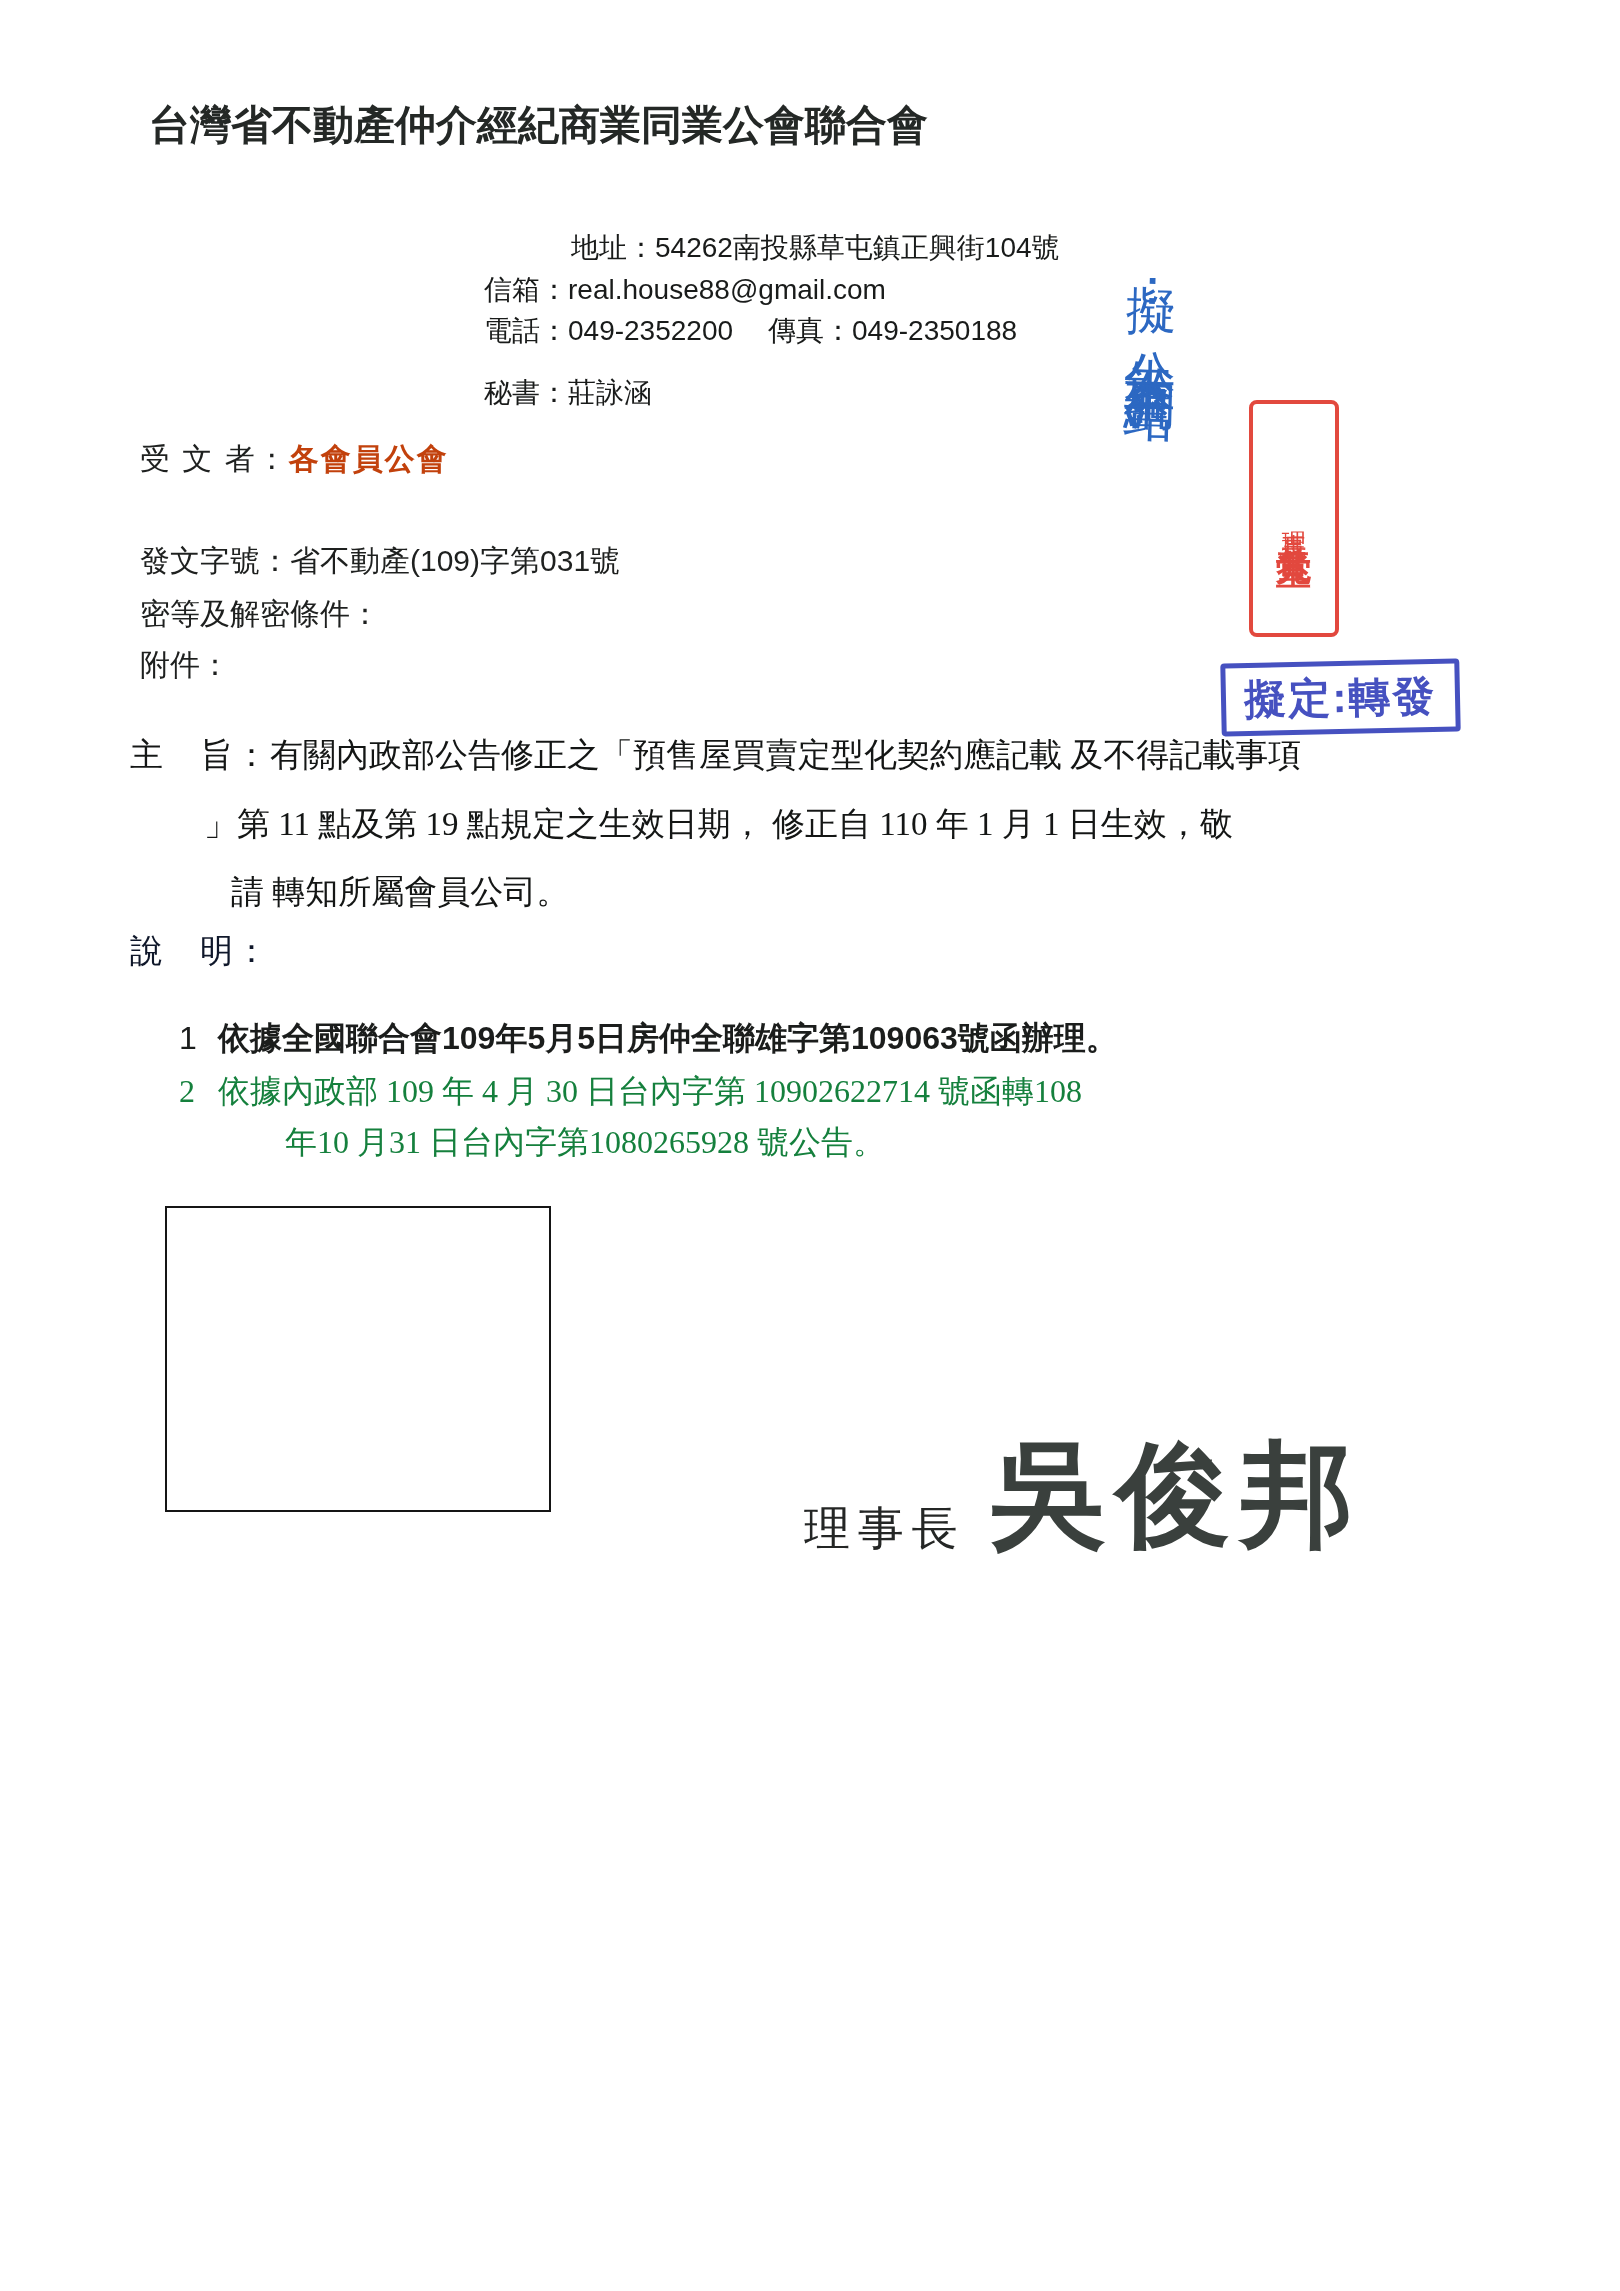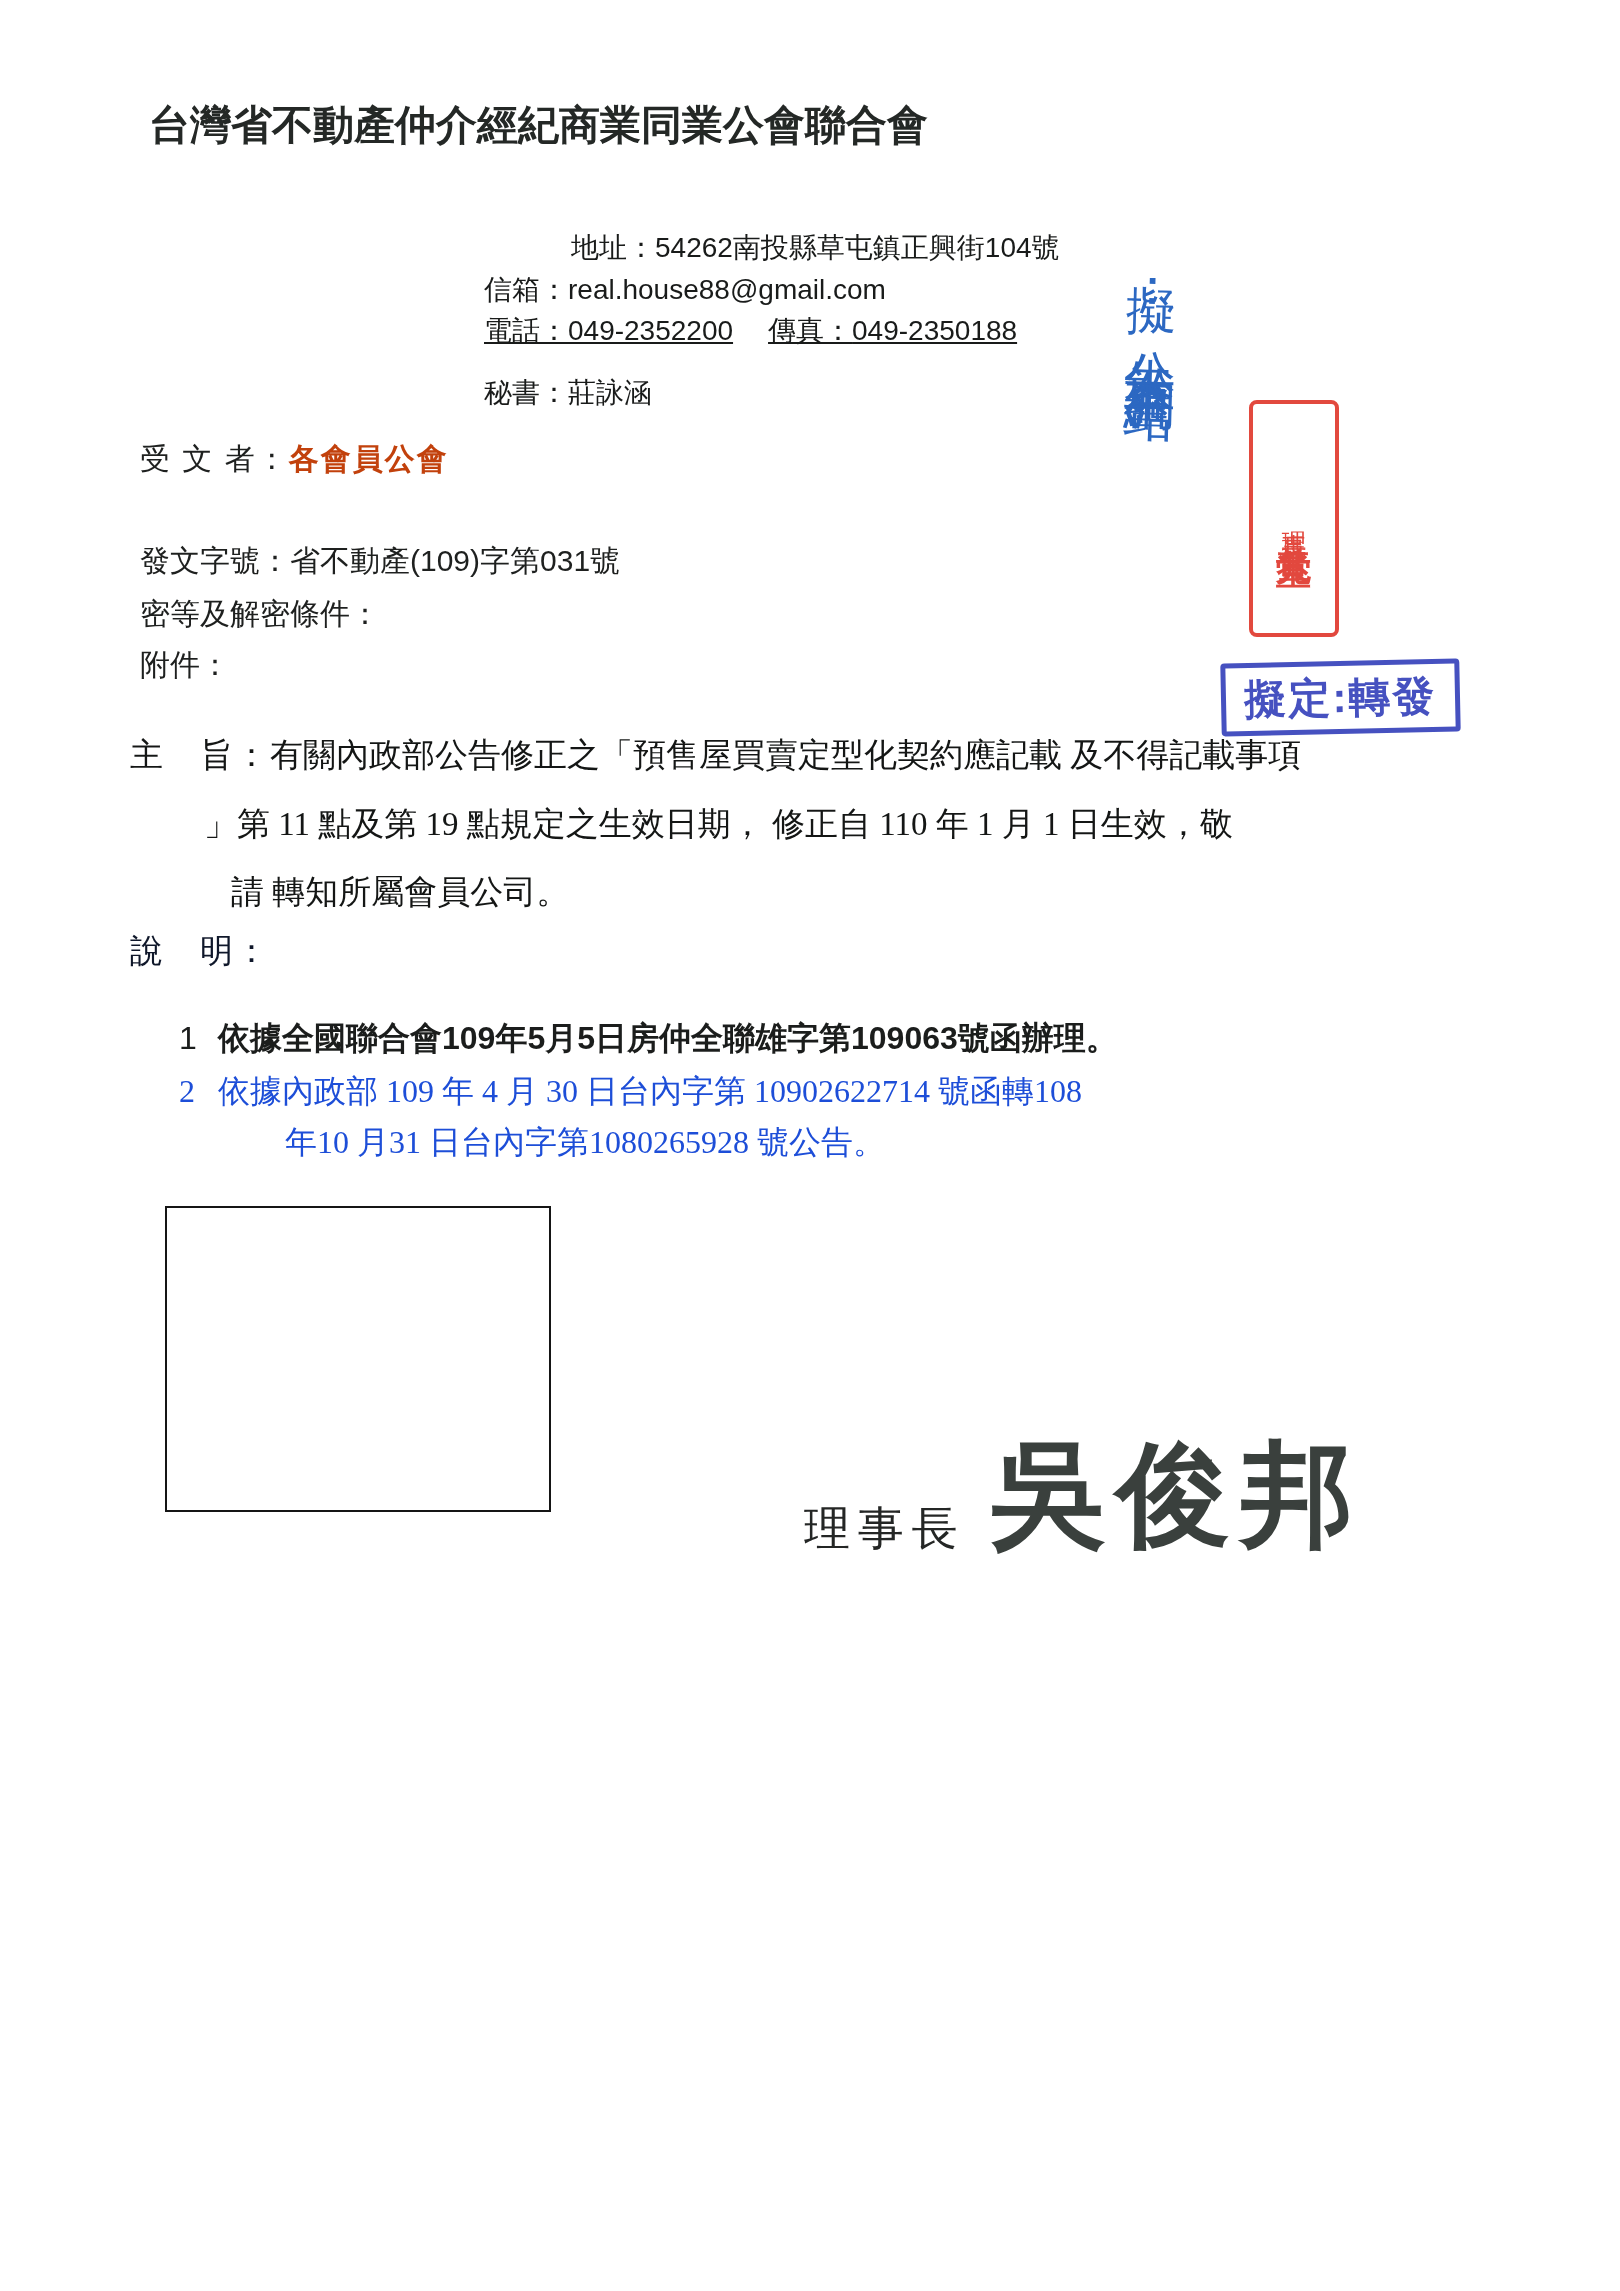--- a/index.html
+++ b/index.html
@@ -17,7 +17,7 @@
   .contact { font-size:28px; color:#191b1a; }
   .contact-address   { left:571px; top:229px; }
   .contact-email     { left:484px; top:271px; }
-  .contact-phone     { left:484px; top:312px;text-decoration:underline; }
+  .contact-phone     { left:484px; top:312px; }
   .contact-secretary { left:484px; top:374px;text-align:center; }
   .fax-label { margin-left:35px; }
 

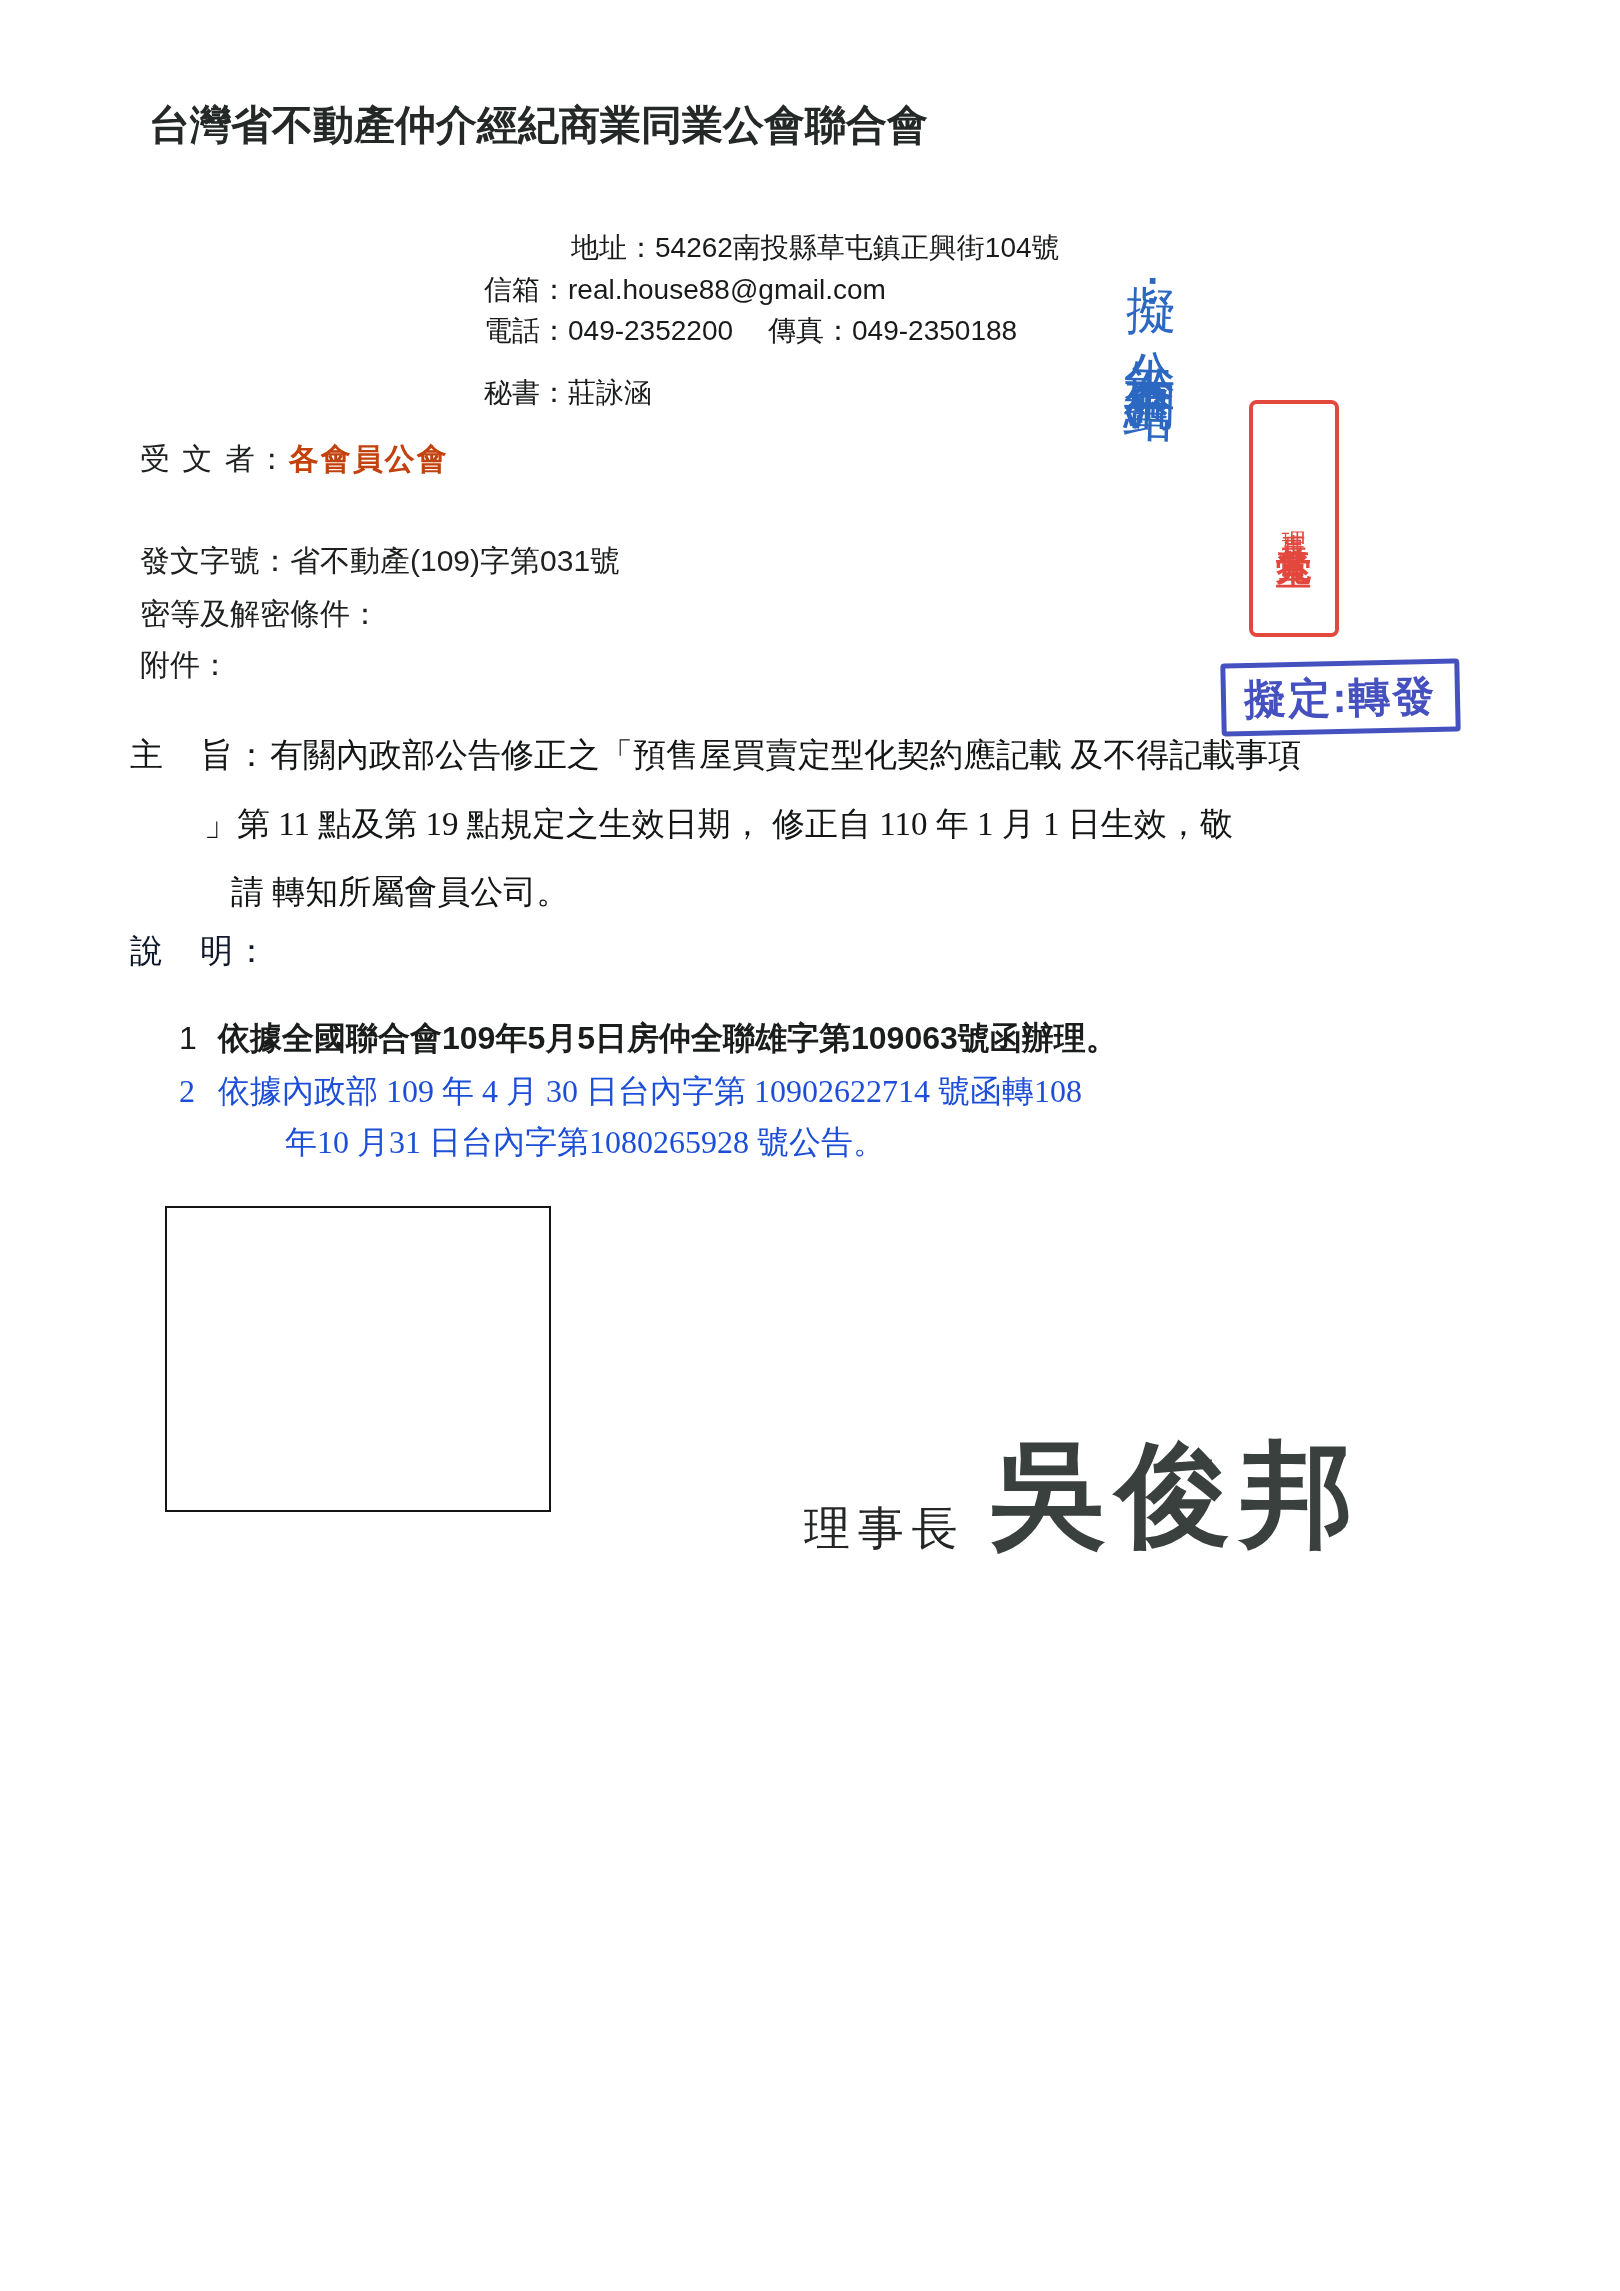--- a/index.html
+++ b/index.html
@@ -37,7 +37,7 @@
 
   .explain-heading { left:130px; top:929px; font-size:33px; letter-spacing:2px; color:#0f172a;text-align:center; }
 
-  .list-item { font-size:32px; color:#1d4ed8; }
+  .list-item { font-size:32px; color:#15803d; }
   .item-no { display:inline-block; width:39px; }
   .item1 { left:179px; top:1017px; font-weight:700; color:#1b1d1c; }
   .item1 .item-no { font-weight:400; }

